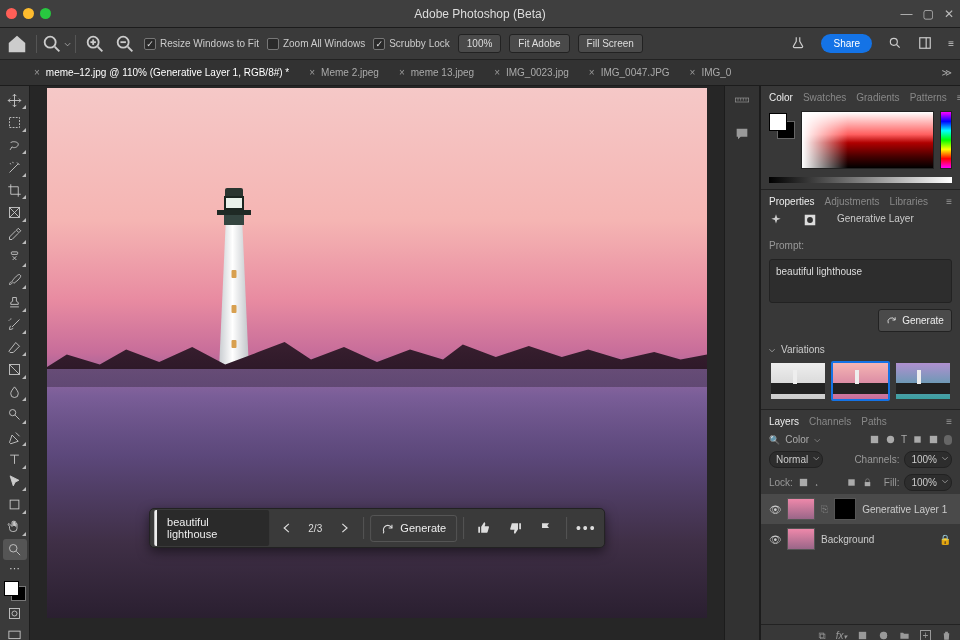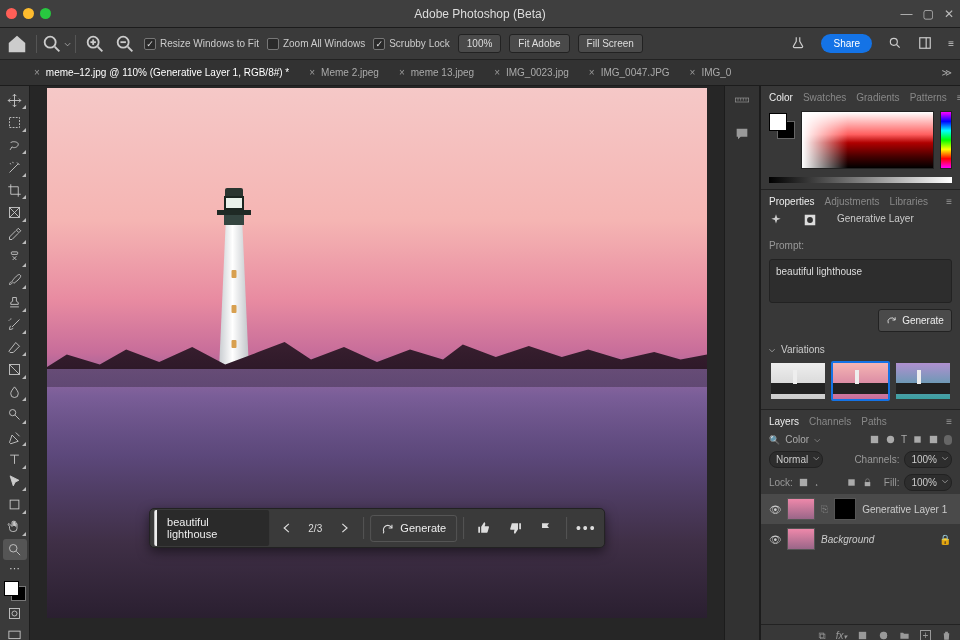--- a/index.html
+++ b/index.html
@@ -563,7 +563,7 @@
           <div class="layer">
             <span class="eye">👁</span>
             <span class="thumb"></span>
-            <span style="font-style:italic">Background</span>
+            <span style="">Background</span>
             <span style="margin-left:auto">🔒</span>
           </div>
         </div>

